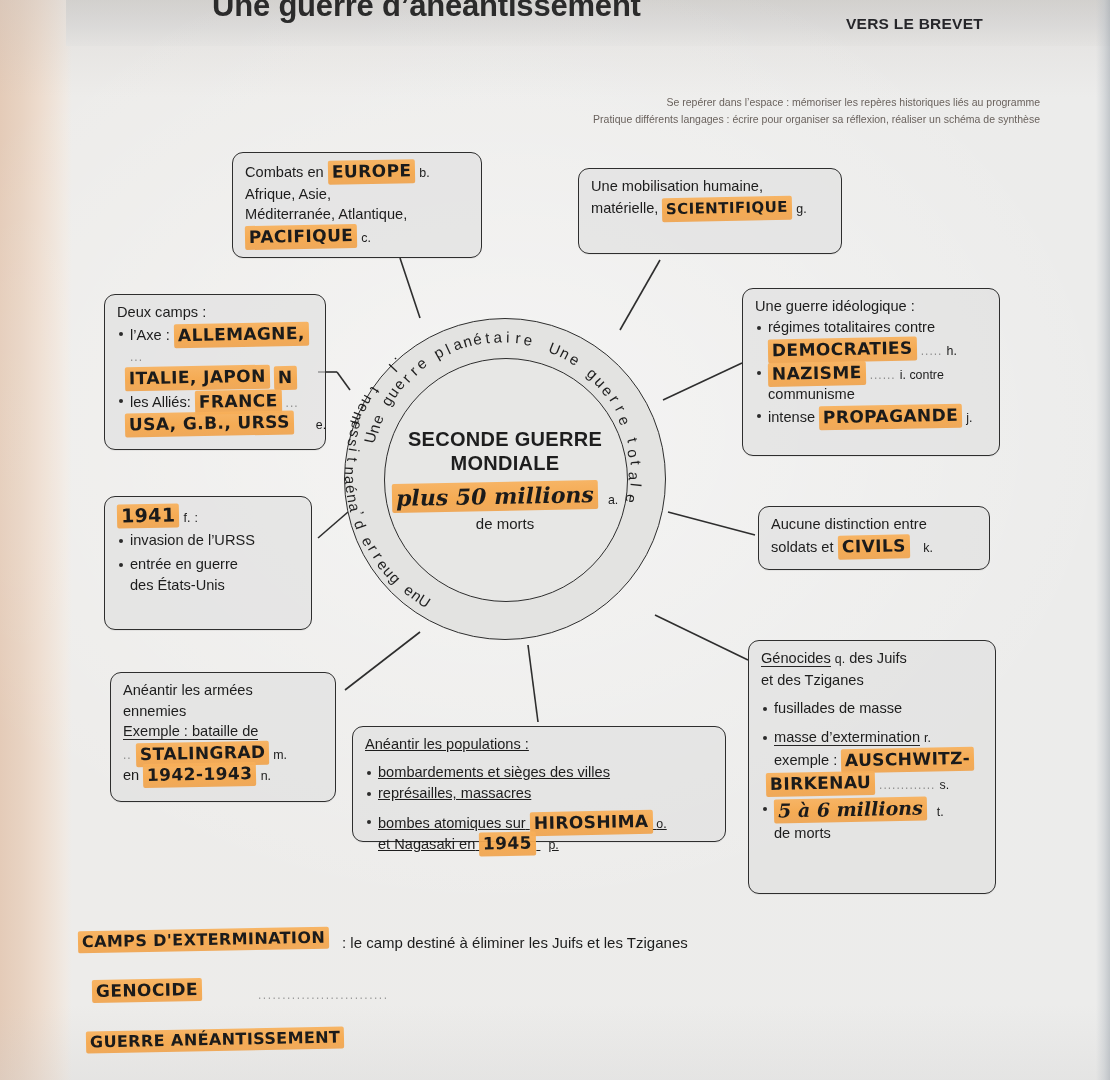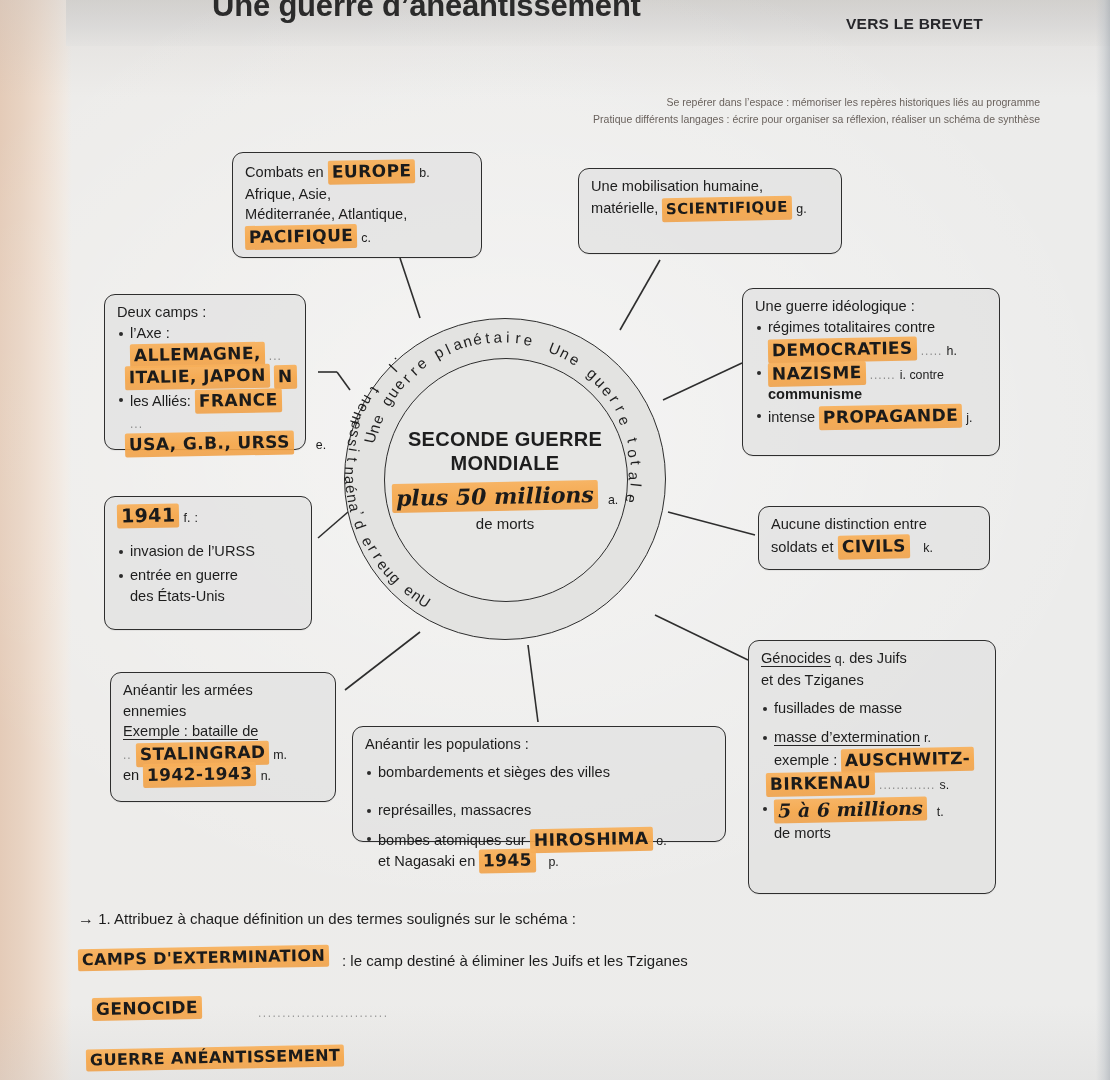--- a/index.html
+++ b/index.html
@@ -309,7 +309,7 @@
     </div>
   </div>
 
-  <div class="box" id="bCamps" style="left:104px;top:294px;width:202px;height:156px;">
+  <div class="box" id="bCamps" style="left:104px;top:294px;width:222px;height:156px;">
     <div class="ln">Deux camps :</div>
     <div class="bul">
       <span>l’Axe :</span>

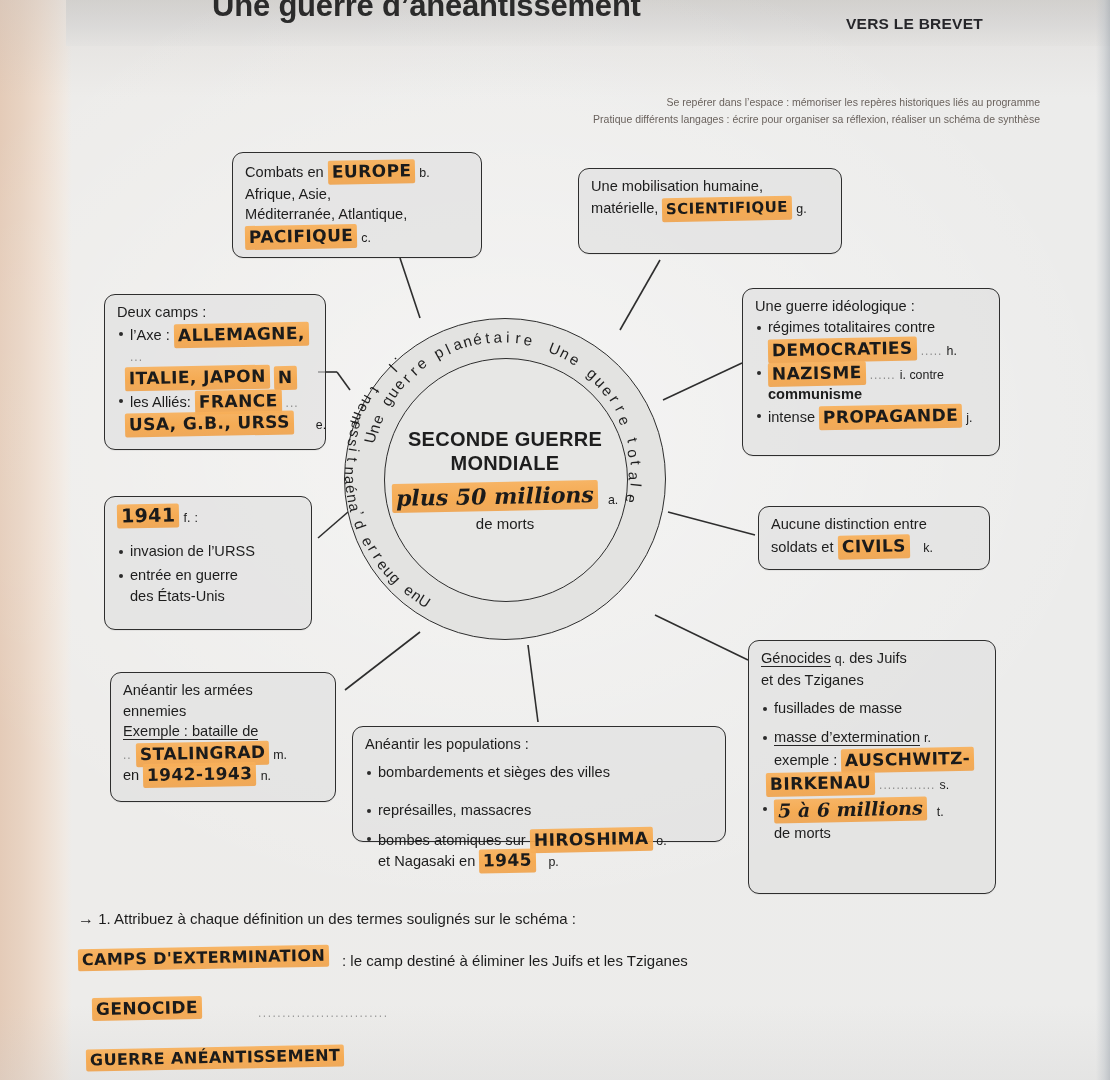--- a/index.html
+++ b/index.html
@@ -300,7 +300,7 @@
       <span class="hw hl">NAZISME</span>
       <span class="dots">......</span>
       <span class="lab">i. contre</span>
-      <div style="margin-top:-1px;font-weight:bold;">communisme</div>
+      <div style="margin-top:-1px;">communisme</div>
     </div>
     <div class="bul">
       <span>intense</span>

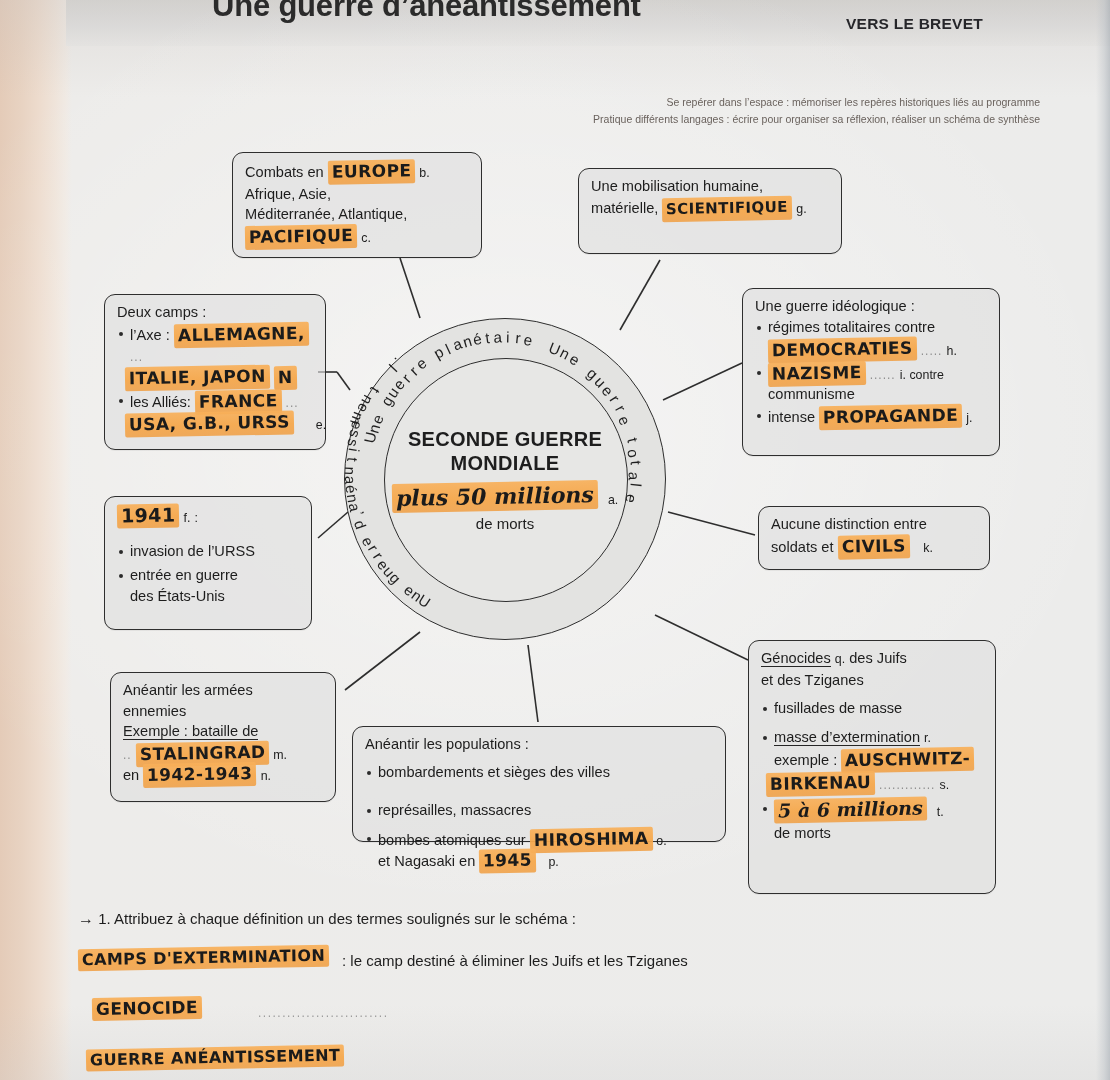--- a/index.html
+++ b/index.html
@@ -337,7 +337,7 @@
       <span class="lab">f.</span>
       <span class="lab">:</span>
     </div>
-    <div class="bul" style="margin-top:12px;">invasion de l’URSS</div>
+    <div class="bul" style="margin-top:1px;">invasion de l’URSS</div>
     <div class="bul" style="margin-top:4px;">
       <span>entrée en guerre</span>
       <div>des États-Unis</div>

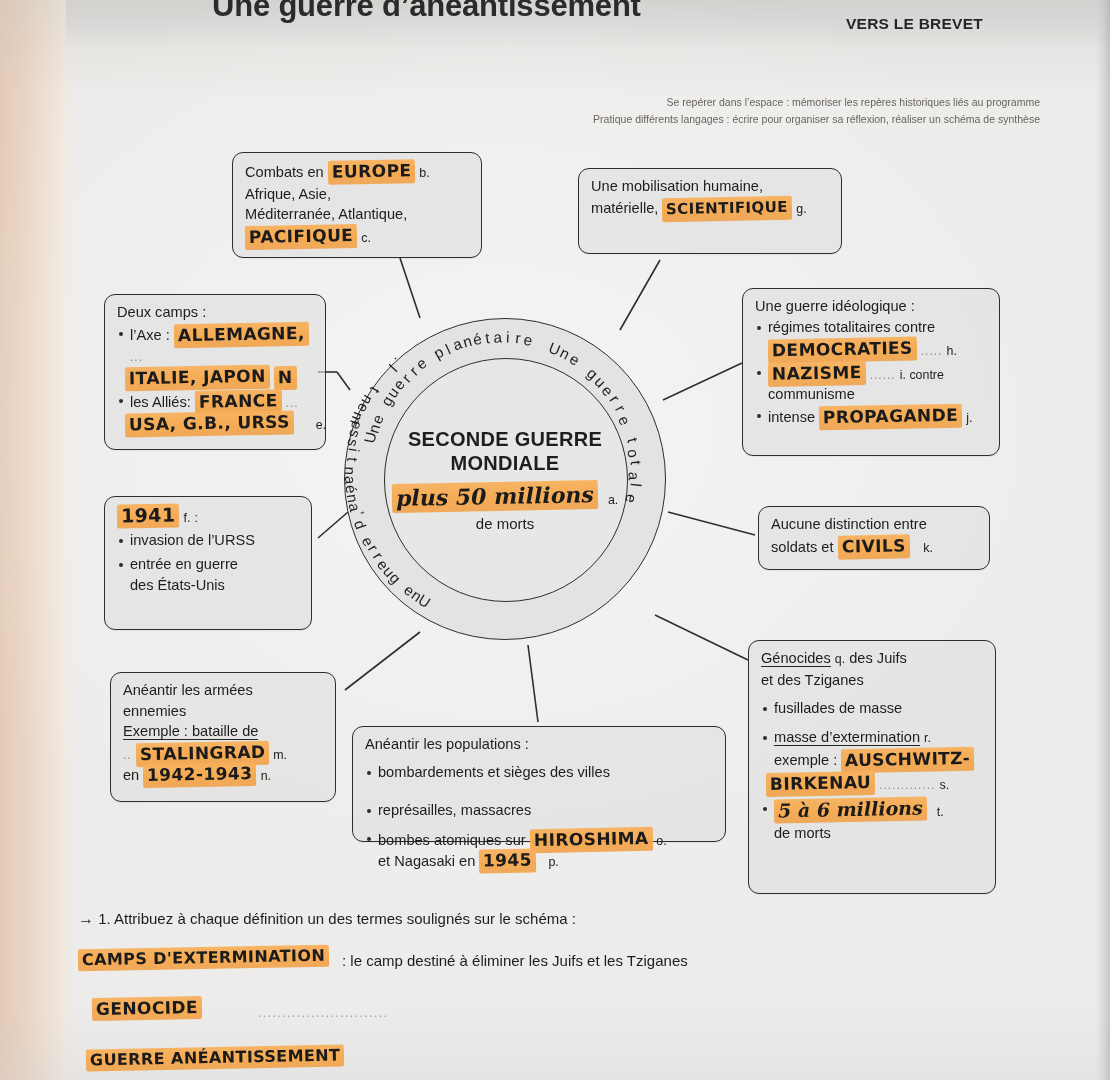--- a/index.html
+++ b/index.html
@@ -371,7 +371,7 @@
     </div>
   </div>
 
-  <div class="box" id="bPop" style="left:352px;top:726px;width:374px;height:116px;">
+  <div class="box" id="bPop" style="left:352px;top:726px;width:374px;height:116px;text-decoration:underline;">
     <div class="ln">Anéantir les populations :</div>
     <div class="bul" style="margin-top:7px;">bombardements et sièges des villes</div>
     <div class="bul" style="margin-top:18px;">représailles, massacres</div>

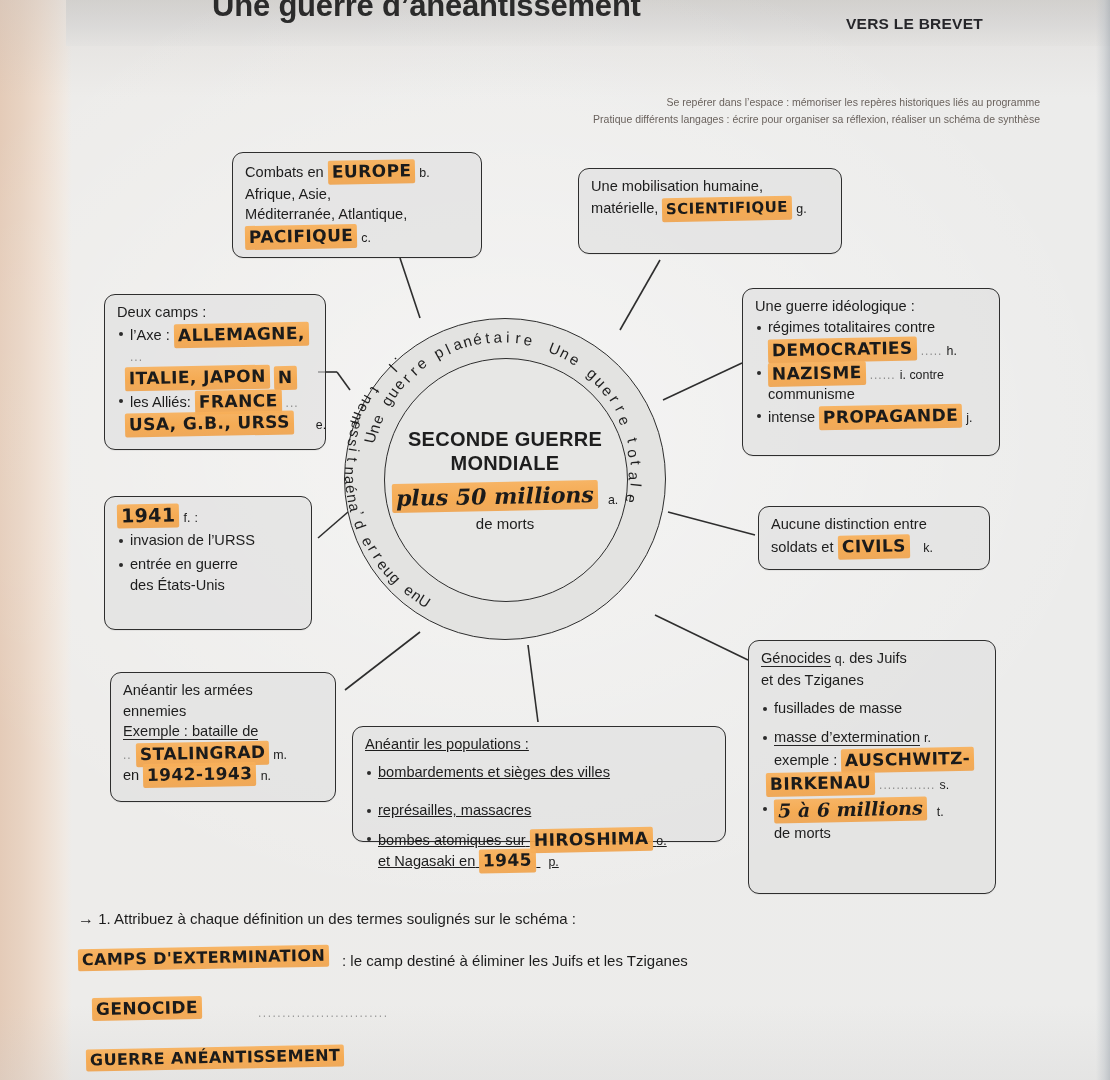--- a/index.html
+++ b/index.html
@@ -374,7 +374,7 @@
   <div class="box" id="bPop" style="left:352px;top:726px;width:374px;height:116px;text-decoration:underline;">
     <div class="ln">Anéantir les populations :</div>
     <div class="bul" style="margin-top:7px;">bombardements et sièges des villes</div>
-    <div class="bul" style="margin-top:18px;">représailles, massacres</div>
+    <div class="bul" style="margin-top:1px;">représailles, massacres</div>
     <div class="bul" style="margin-top:7px;">
       <span>bombes atomiques sur</span>
       <span class="hw hl">HIROSHIMA</span>

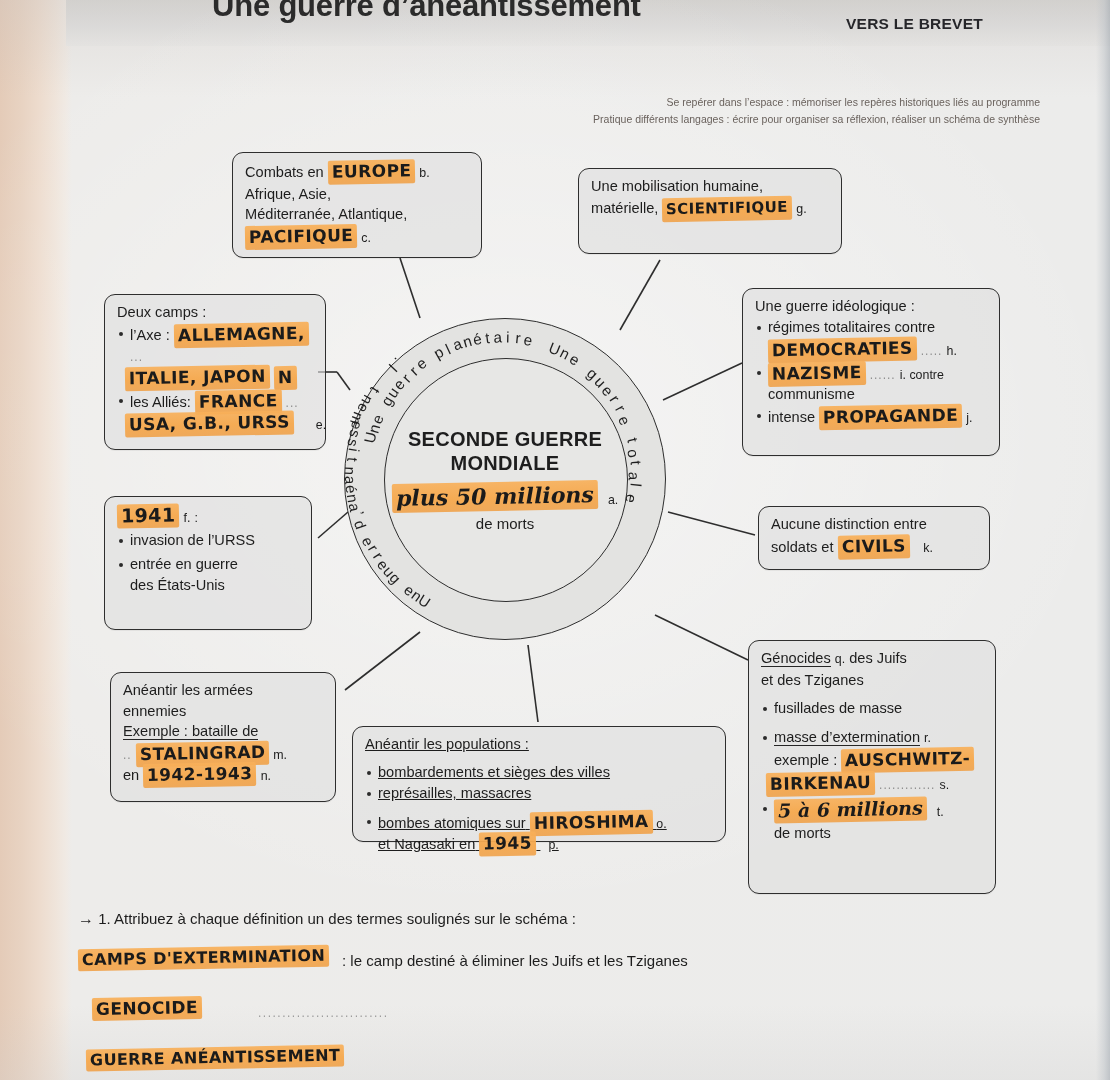--- a/index.html
+++ b/index.html
@@ -416,10 +416,6 @@
   </div>
 
   <div id="exer">
-    <div id="q1">
-      <span class="arrow">→</span>
-      <span>1. Attribuez à chaque définition un des termes soulignés sur le schéma :</span>
-    </div>
 
     <div class="defrow">
       <span class="ans hw hl" style="font-size:16px;">CAMPS D'EXTERMINATION</span>

